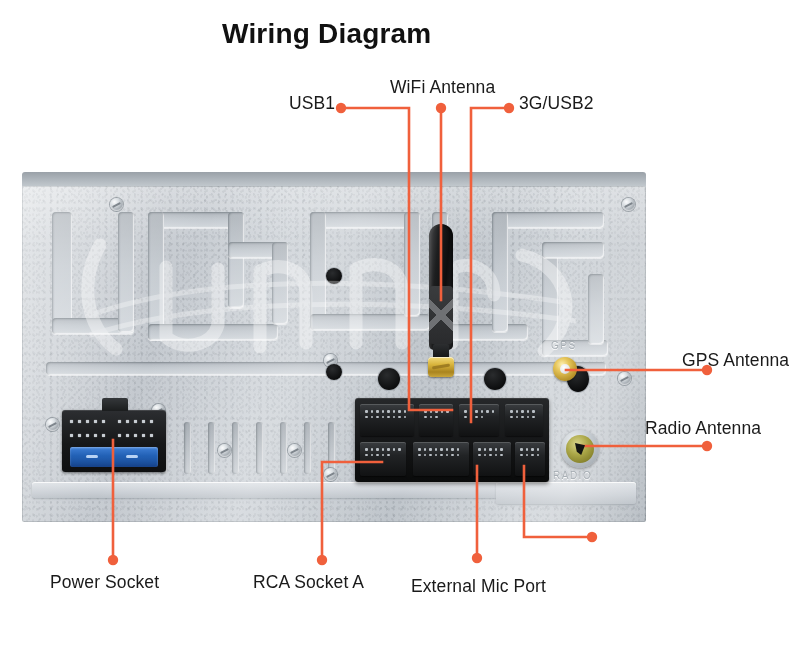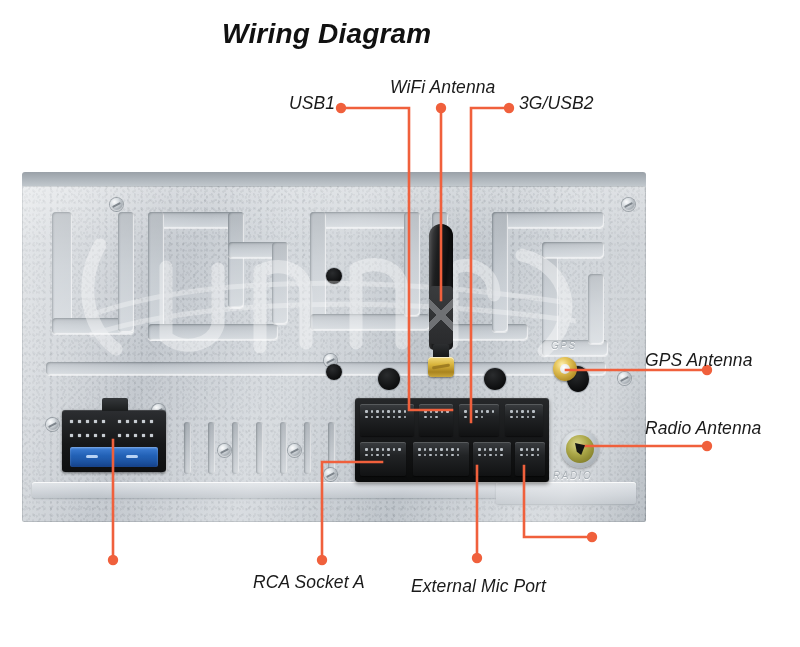--- a/index.html
+++ b/index.html
@@ -9,7 +9,7 @@
     font-family:"Liberation Sans","DejaVu Sans",sans-serif;
     background:#ffffff;
   }
-  #stage{position:absolute;inset:0;width:727px;height:647px;font-style:italic;}
+  #stage{position:absolute;inset:0;width:727px;height:647px;}
 
   
   .title{

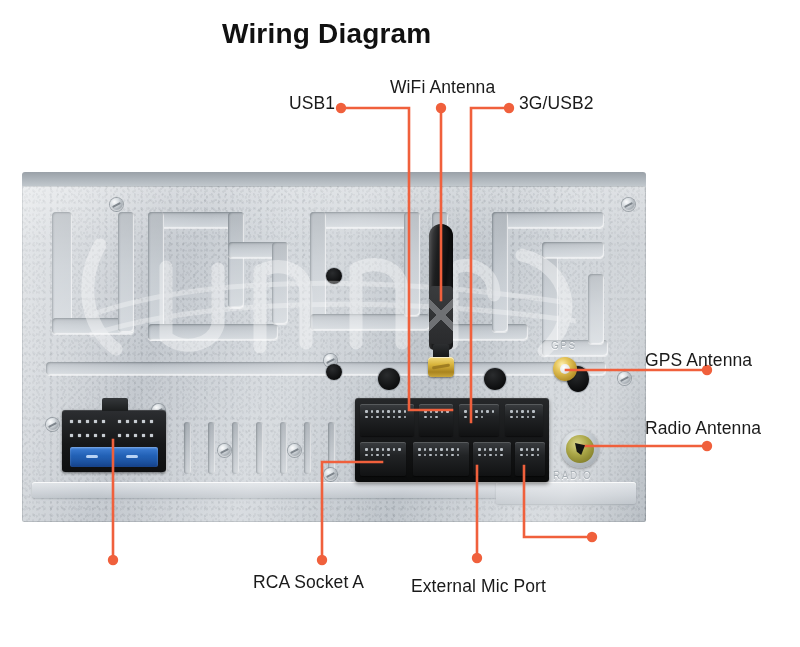--- a/index.html
+++ b/index.html
@@ -508,7 +508,7 @@
   <div class="lbl" style="left:289px; top:93px;">USB1</div>
   <div class="lbl" style="left:390px; top:77px;">WiFi Antenna</div>
   <div class="lbl" style="left:519px; top:93px;">3G/USB2</div>
-  <div class="lbl" style="left:645px; top:350px;">GPS Antenna</div>
+  <div class="lbl" style="left:682px; top:350px;">GPS Antenna</div>
   <div class="lbl" style="left:645px; top:418px;">Radio Antenna</div>
   <div class="lbl" style="left:411px; top:576px;">External Mic Port</div>
   <div class="lbl" style="left:253px; top:572px;">RCA Socket A</div>

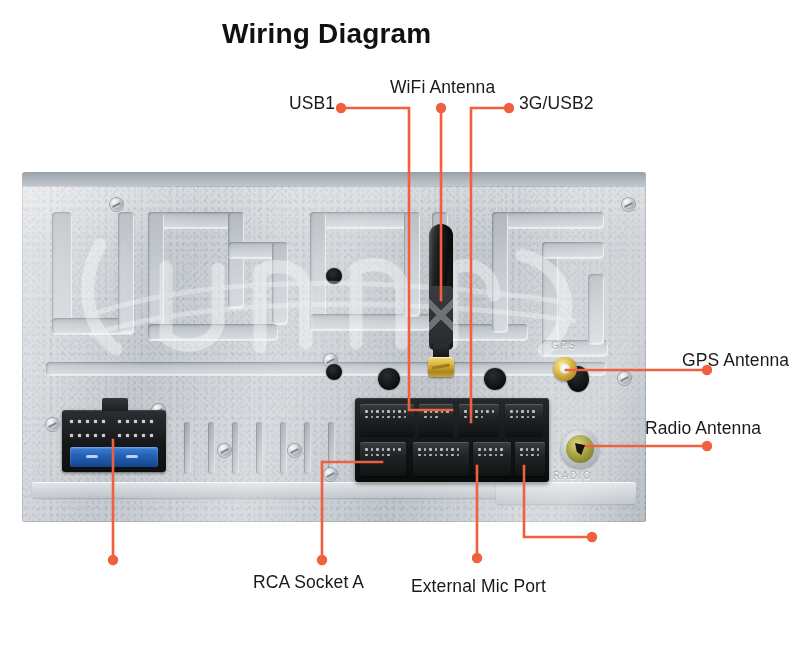--- a/index.html
+++ b/index.html
@@ -510,6 +510,7 @@
   <div class="lbl" style="left:519px; top:93px;">3G/USB2</div>
   <div class="lbl" style="left:682px; top:350px;">GPS Antenna</div>
   <div class="lbl" style="left:645px; top:418px;">Radio Antenna</div>
+  <div class="lbl" style="left:50px;  top:572px;">Power Socket</div>
   <div class="lbl" style="left:411px; top:576px;">External Mic Port</div>
   <div class="lbl" style="left:253px; top:572px;">RCA Socket A</div>
 

